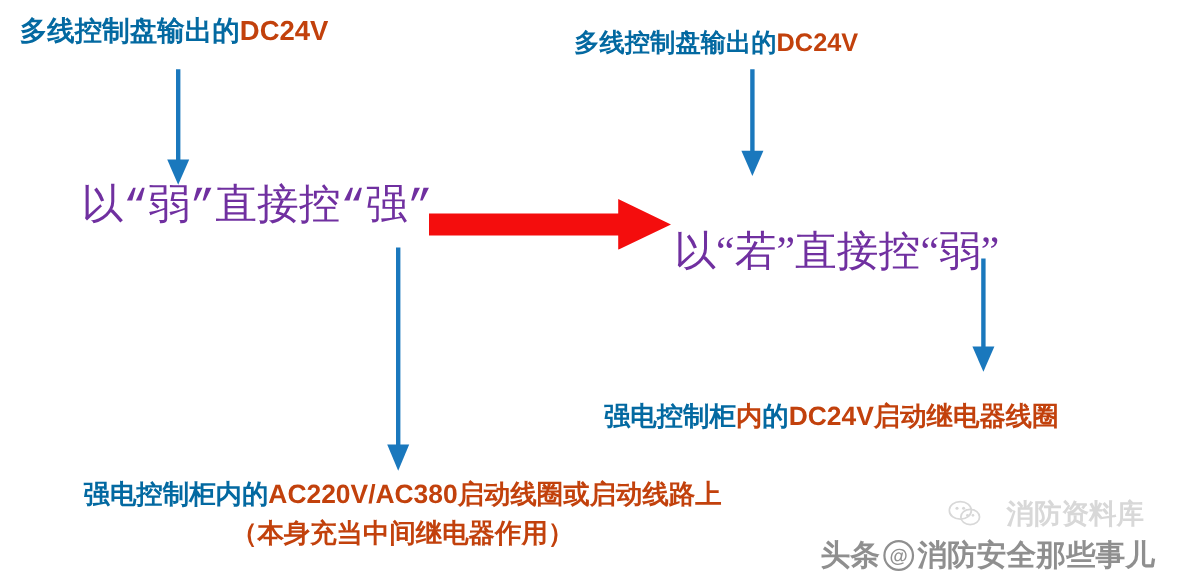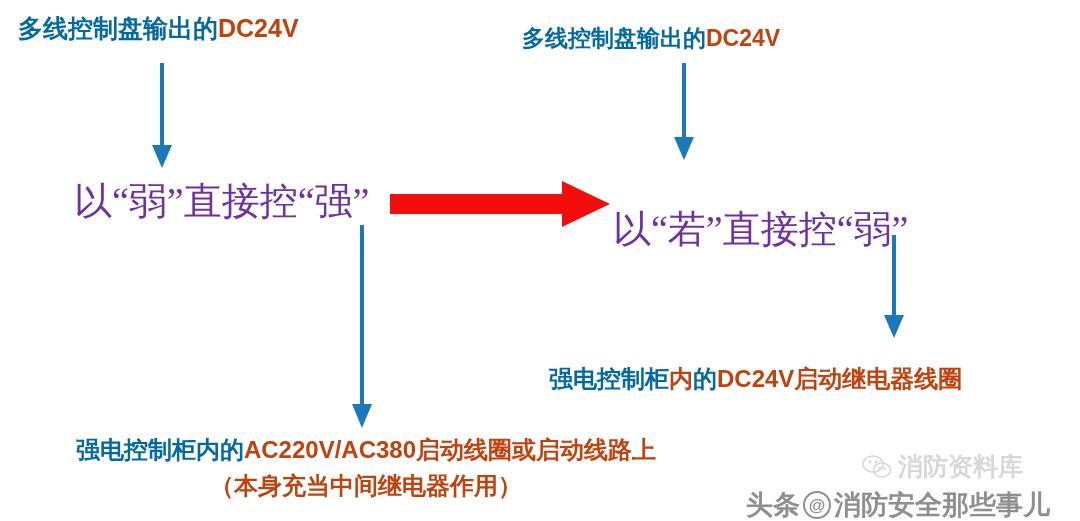--- a/index.html
+++ b/index.html
@@ -51,7 +51,7 @@
     font-weight: normal;
     font-family: "Liberation Serif", "DejaVu Serif", serif;
   }
-  .purple-left  { left: 74px;  top: 179px; }
+  .purple-left  { left: 74px;  top: 167px; font-family: Liberation Mono, monospace; }
   .purple-right { left: 613px; top: 179px; margin-top: 28px; }
 
   

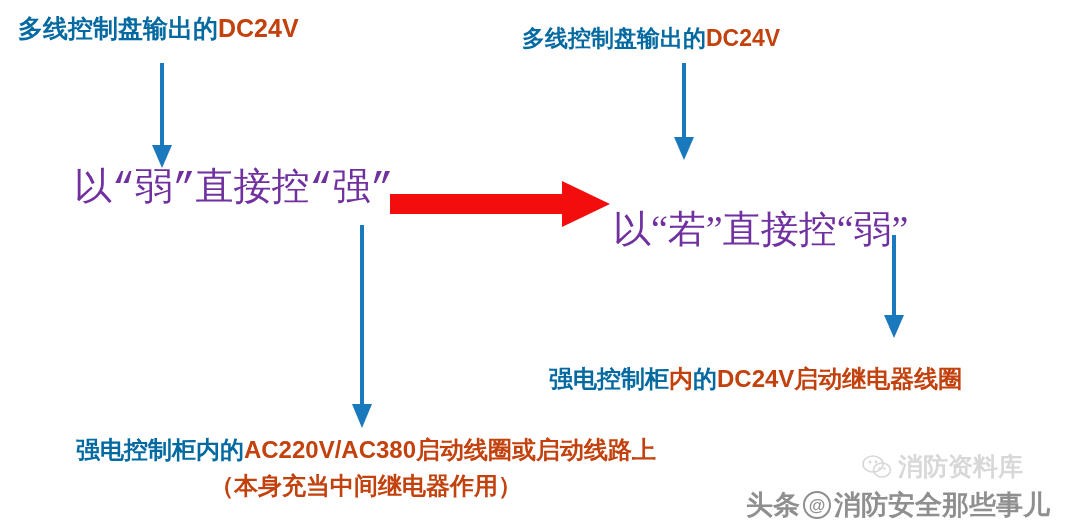--- a/index.html
+++ b/index.html
@@ -98,7 +98,7 @@
     color: #d8d8d8;
     display: flex;
     align-items: center;
-    gap: 6px;
+    gap: 23px;
   }
   .wm-bottom {
     left: 746px;

